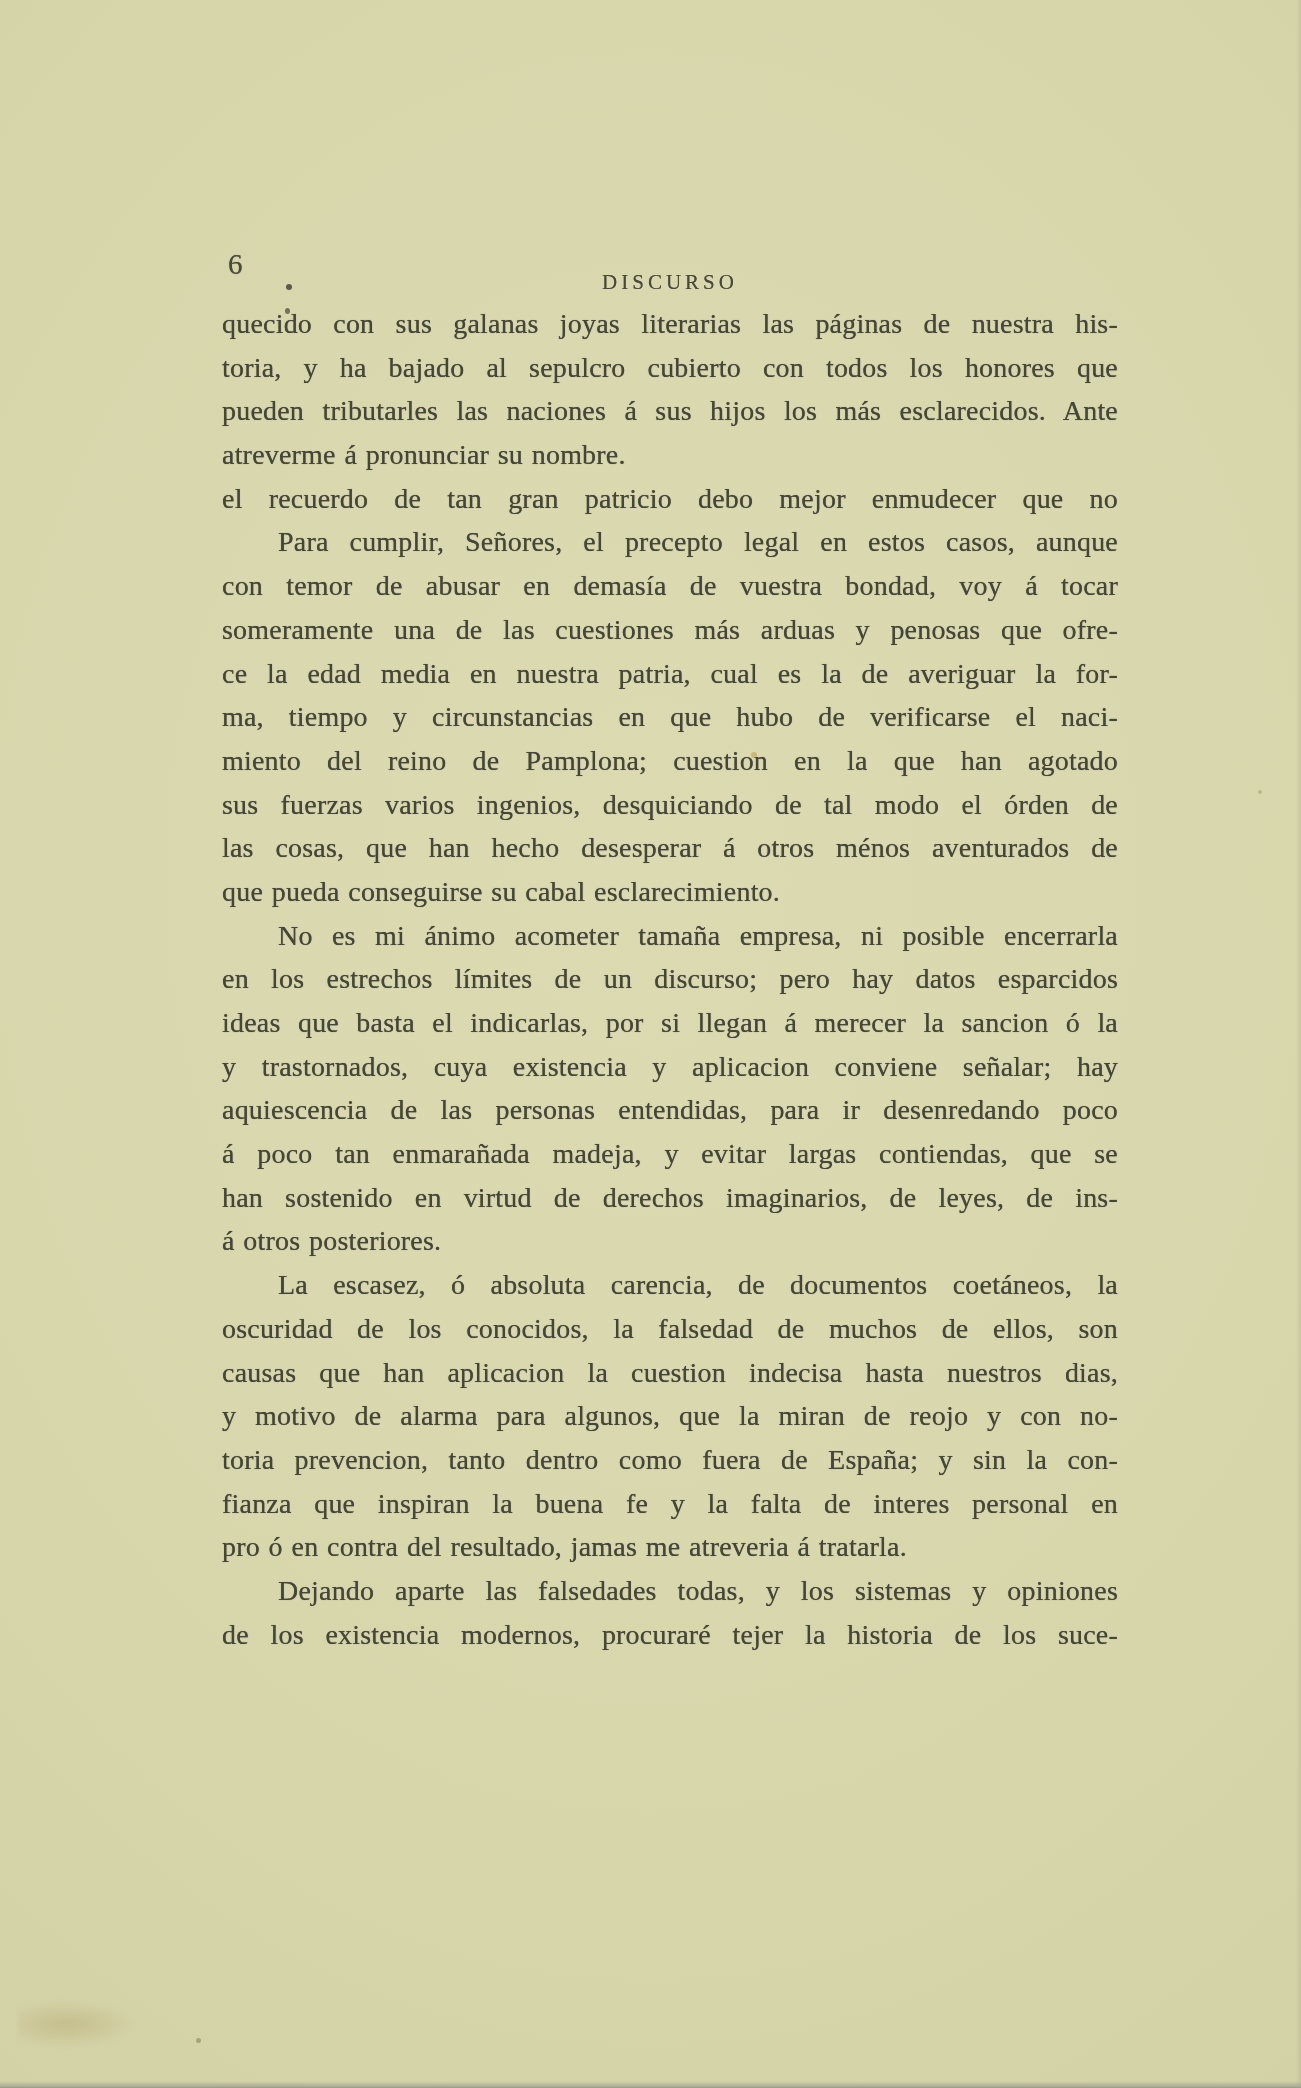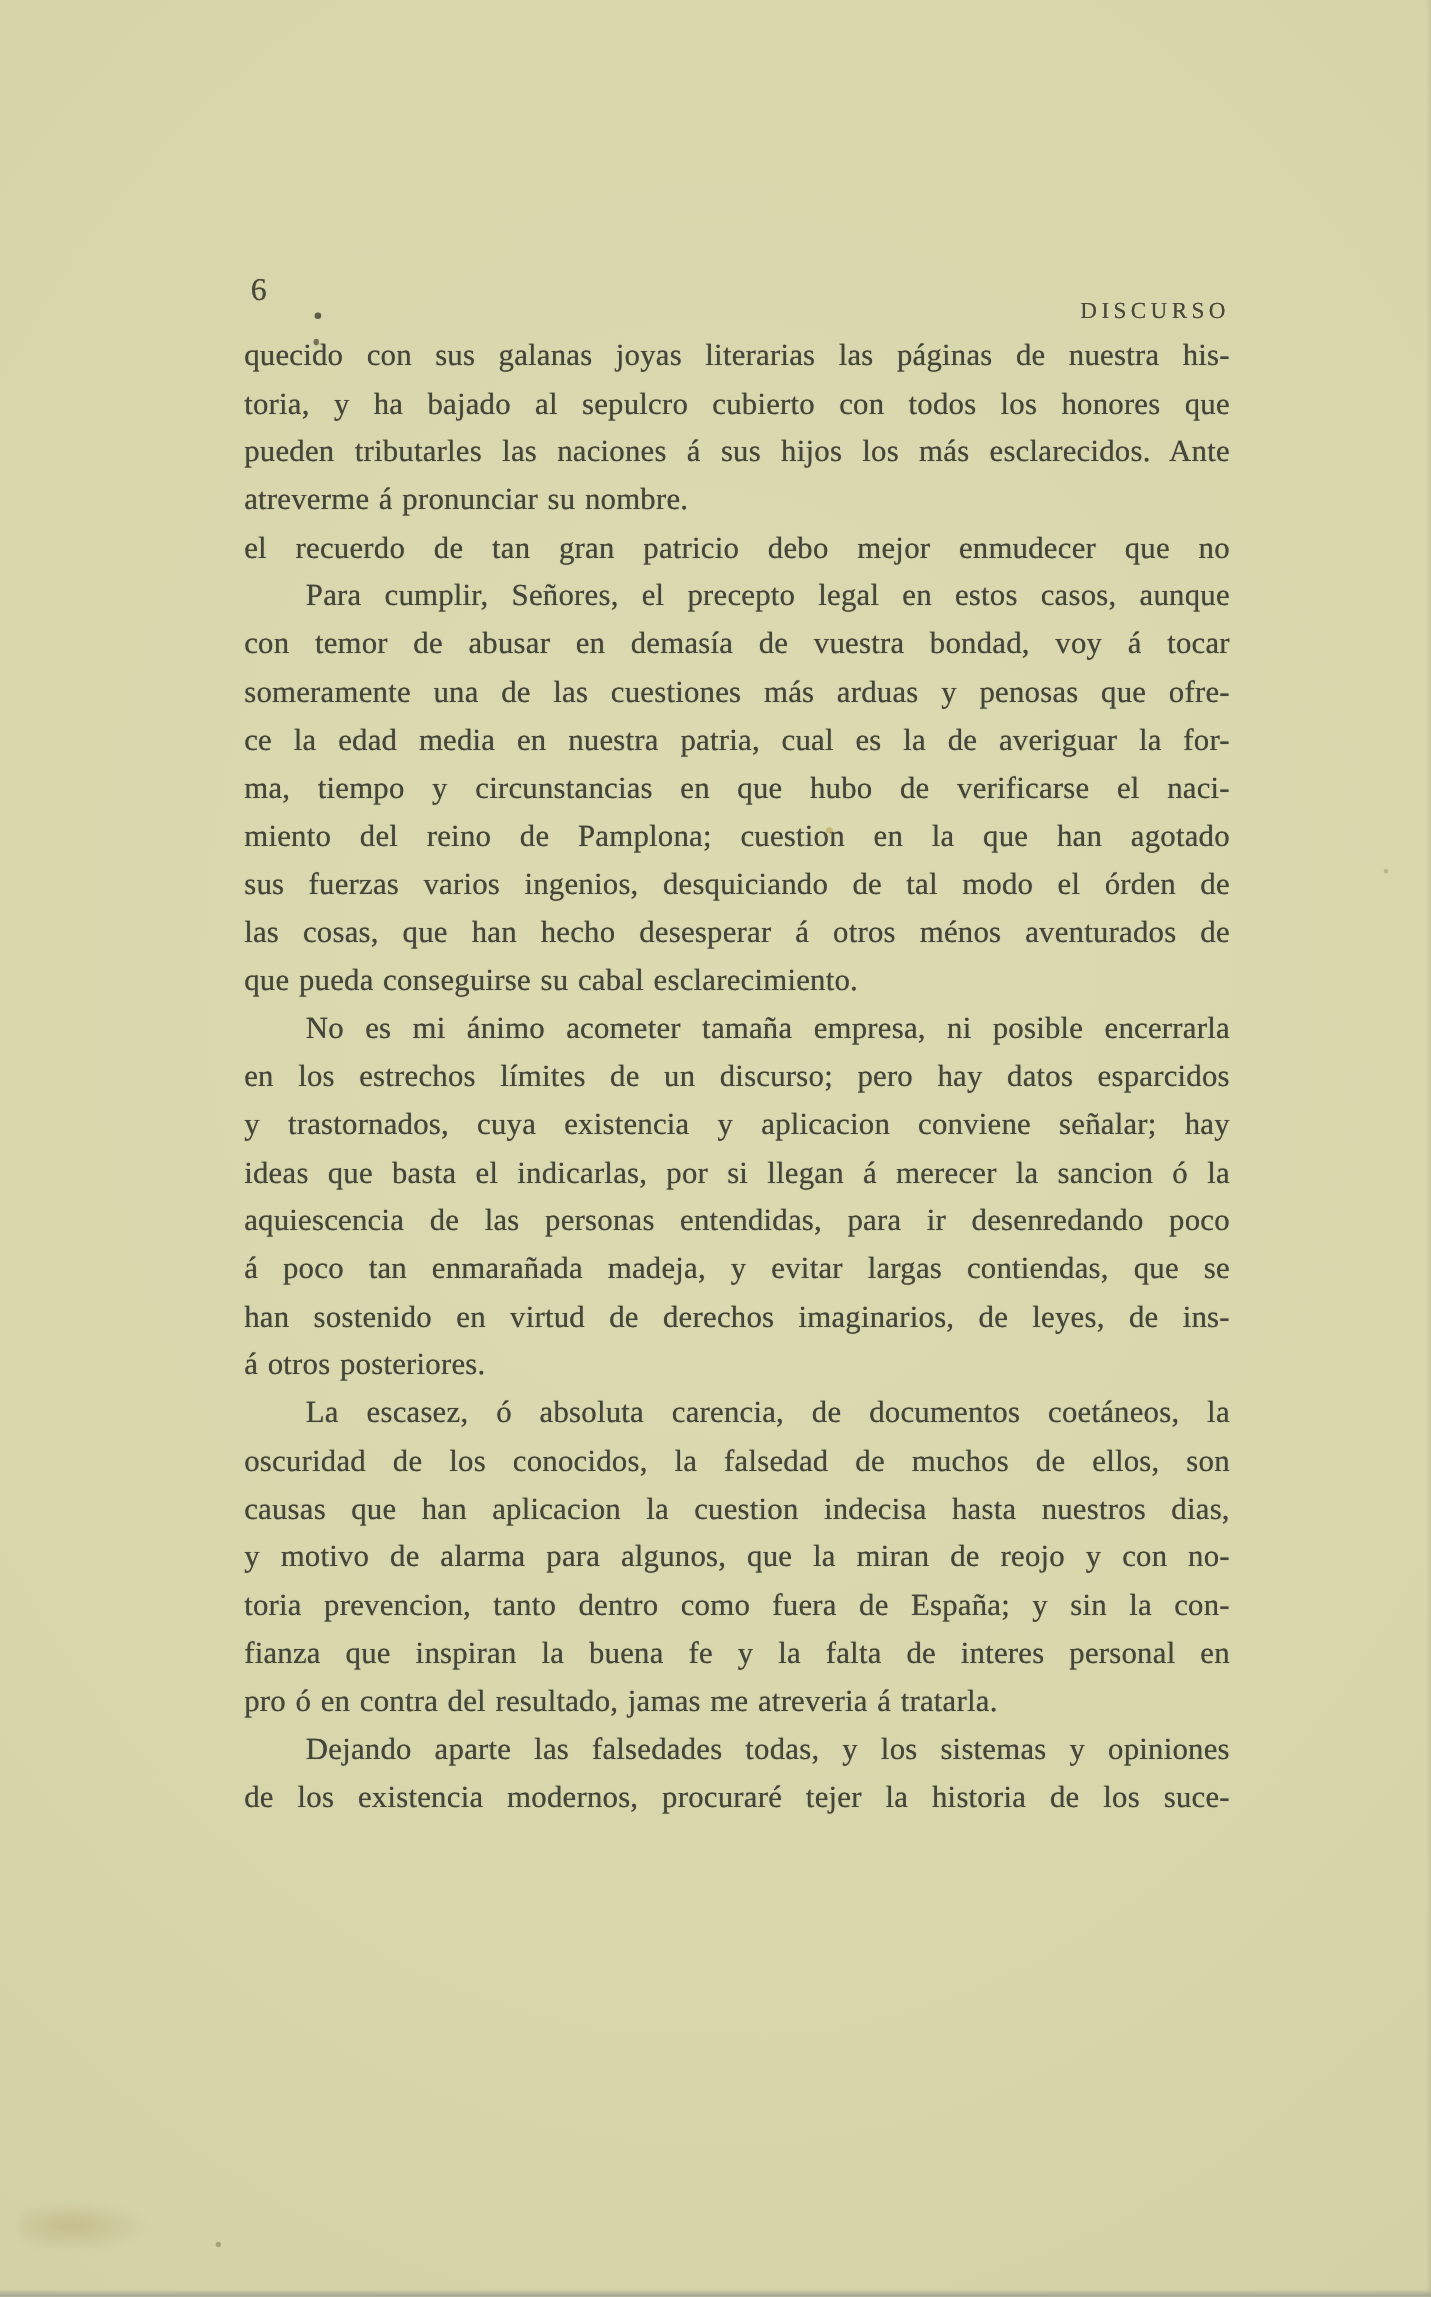--- a/index.html
+++ b/index.html
@@ -55,7 +55,7 @@
     top: 22px;
     left: 0;
     width: 100%;
-    text-align: right;
+    text-align: center;
     font-size: 21px;
     letter-spacing: 4px;
     text-shadow: 0 0 0.6px rgba(70,70,55,0.7);

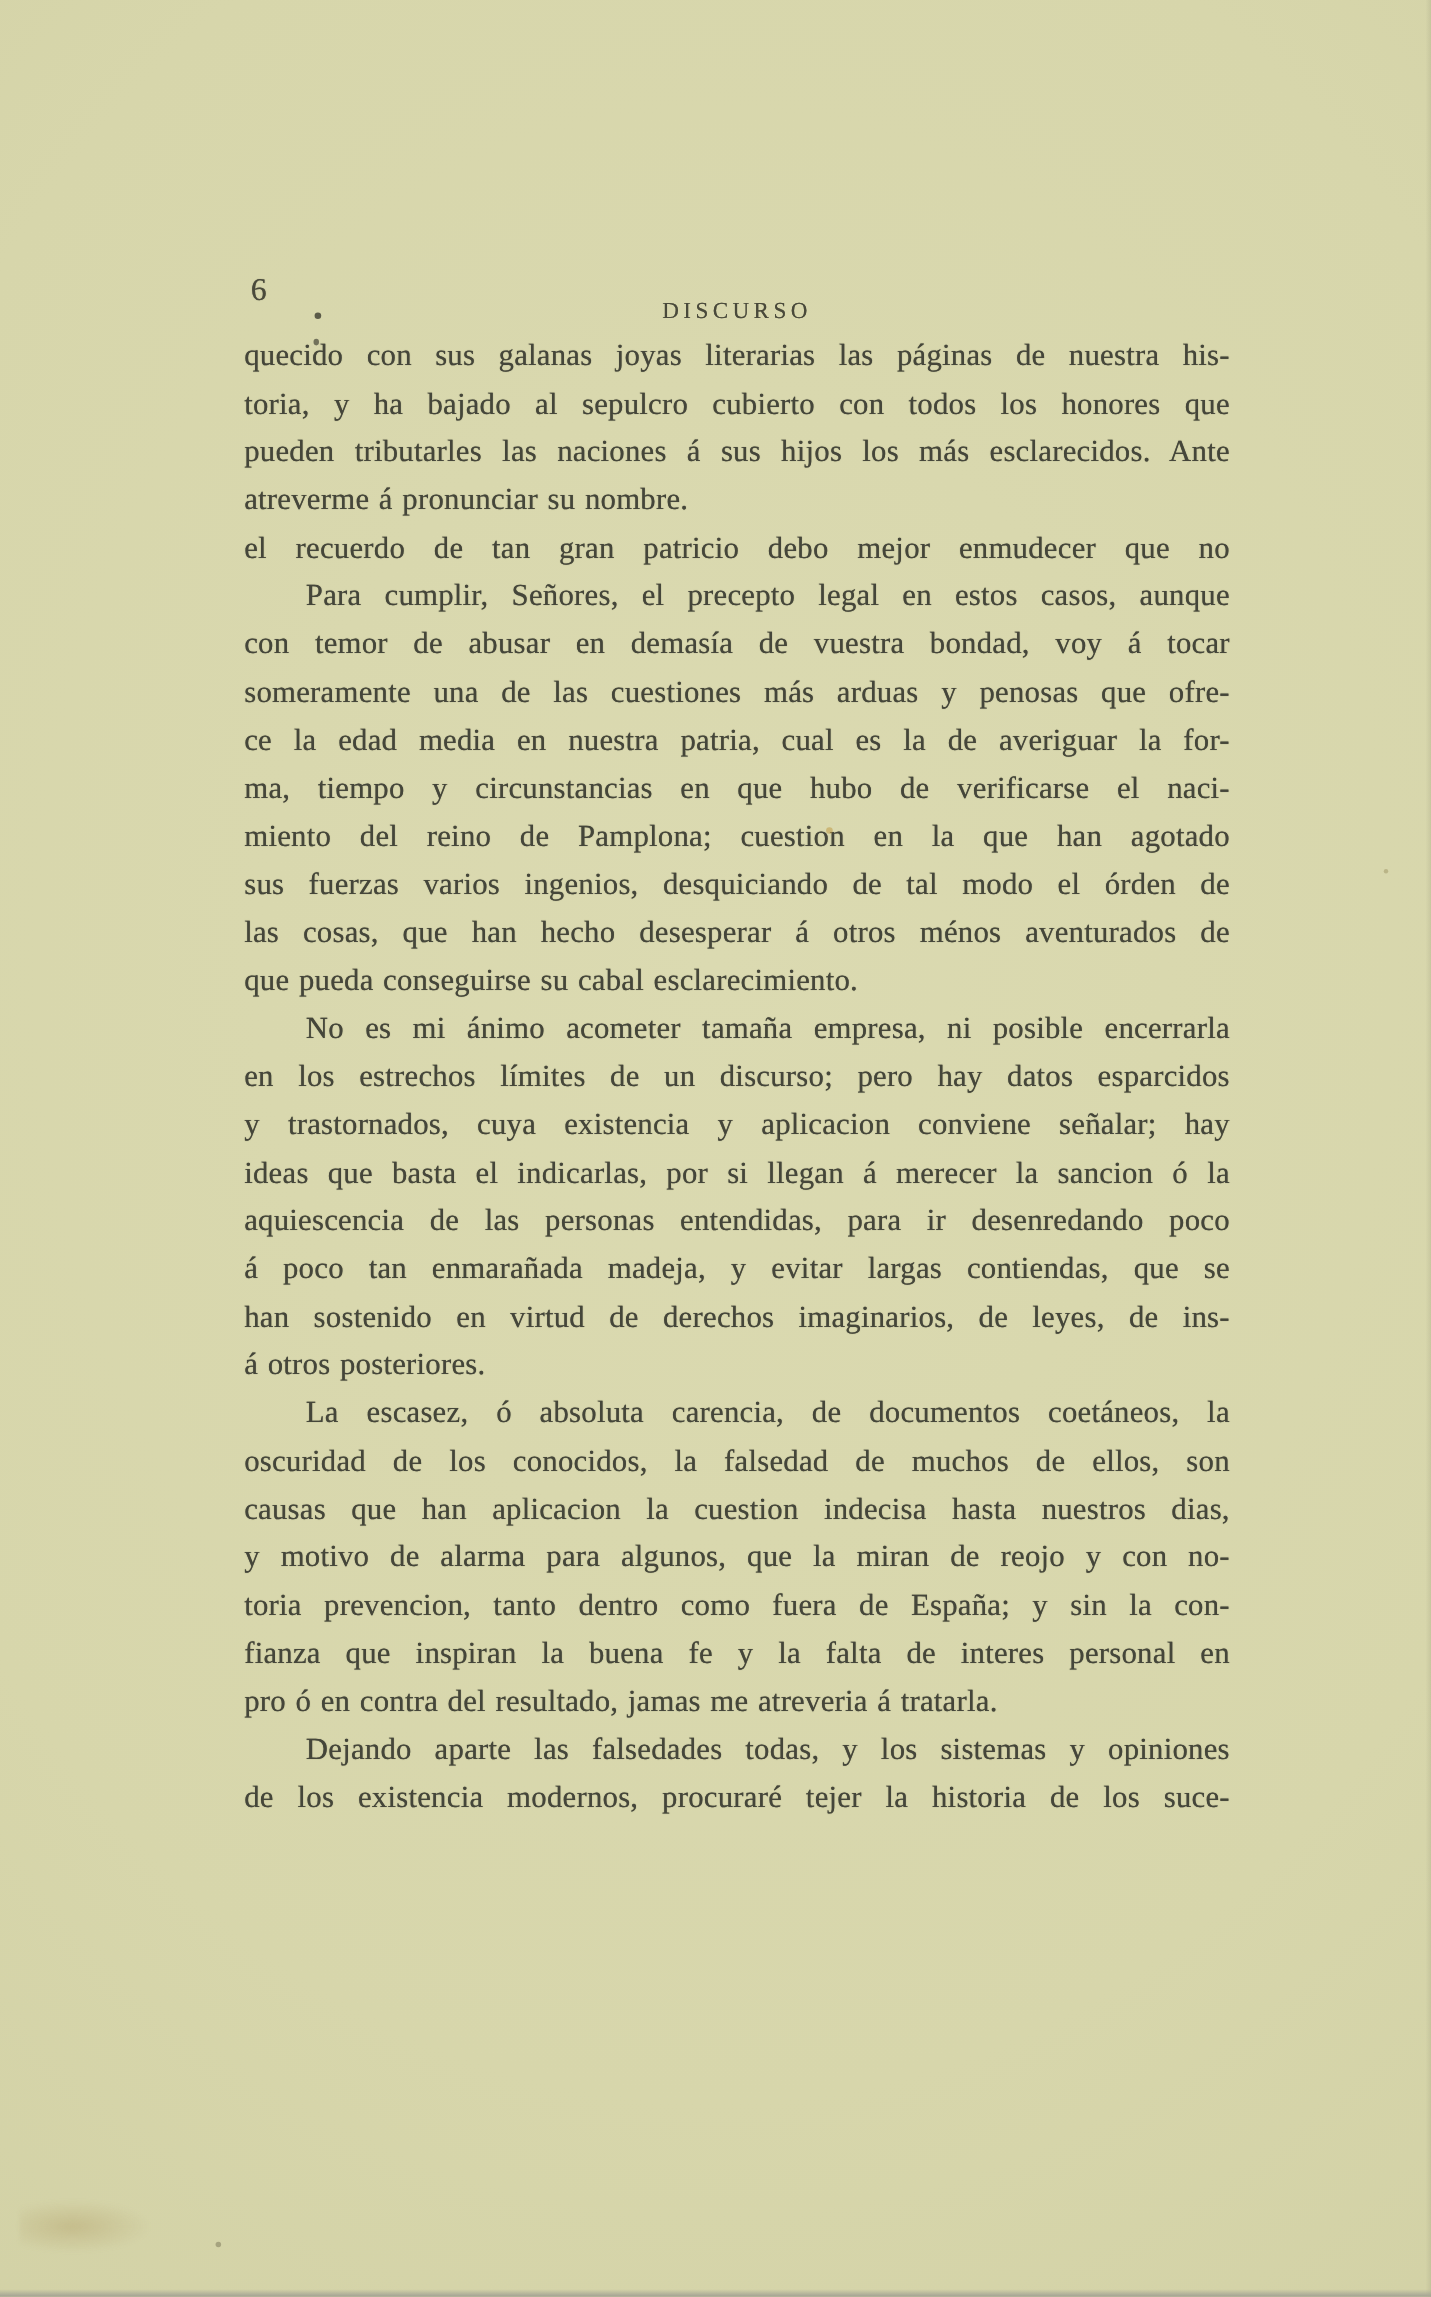--- a/index.html
+++ b/index.html
@@ -131,8 +131,8 @@
     <div class="line end">que pueda conseguirse su cabal esclarecimiento.</div>
     <div class="line indent">No es mi ánimo acometer tamaña empresa, ni posible encerrarla</div>
     <div class="line">en los estrechos límites de un discurso; pero hay datos esparcidos</div>
+    <div class="line">ideas que basta el indicarlas, por si llegan á merecer la sancion ó la</div>
     <div class="line">y trastornados, cuya existencia y aplicacion conviene señalar; hay</div>
-    <div class="line">ideas que basta el indicarlas, por si llegan á merecer la sancion ó la</div>
     <div class="line">aquiescencia de las personas entendidas, para ir desenredando poco</div>
     <div class="line">á poco tan enmarañada madeja, y evitar largas contiendas, que se</div>
     <div class="line">han sostenido en virtud de derechos imaginarios, de leyes, de ins-</div>

